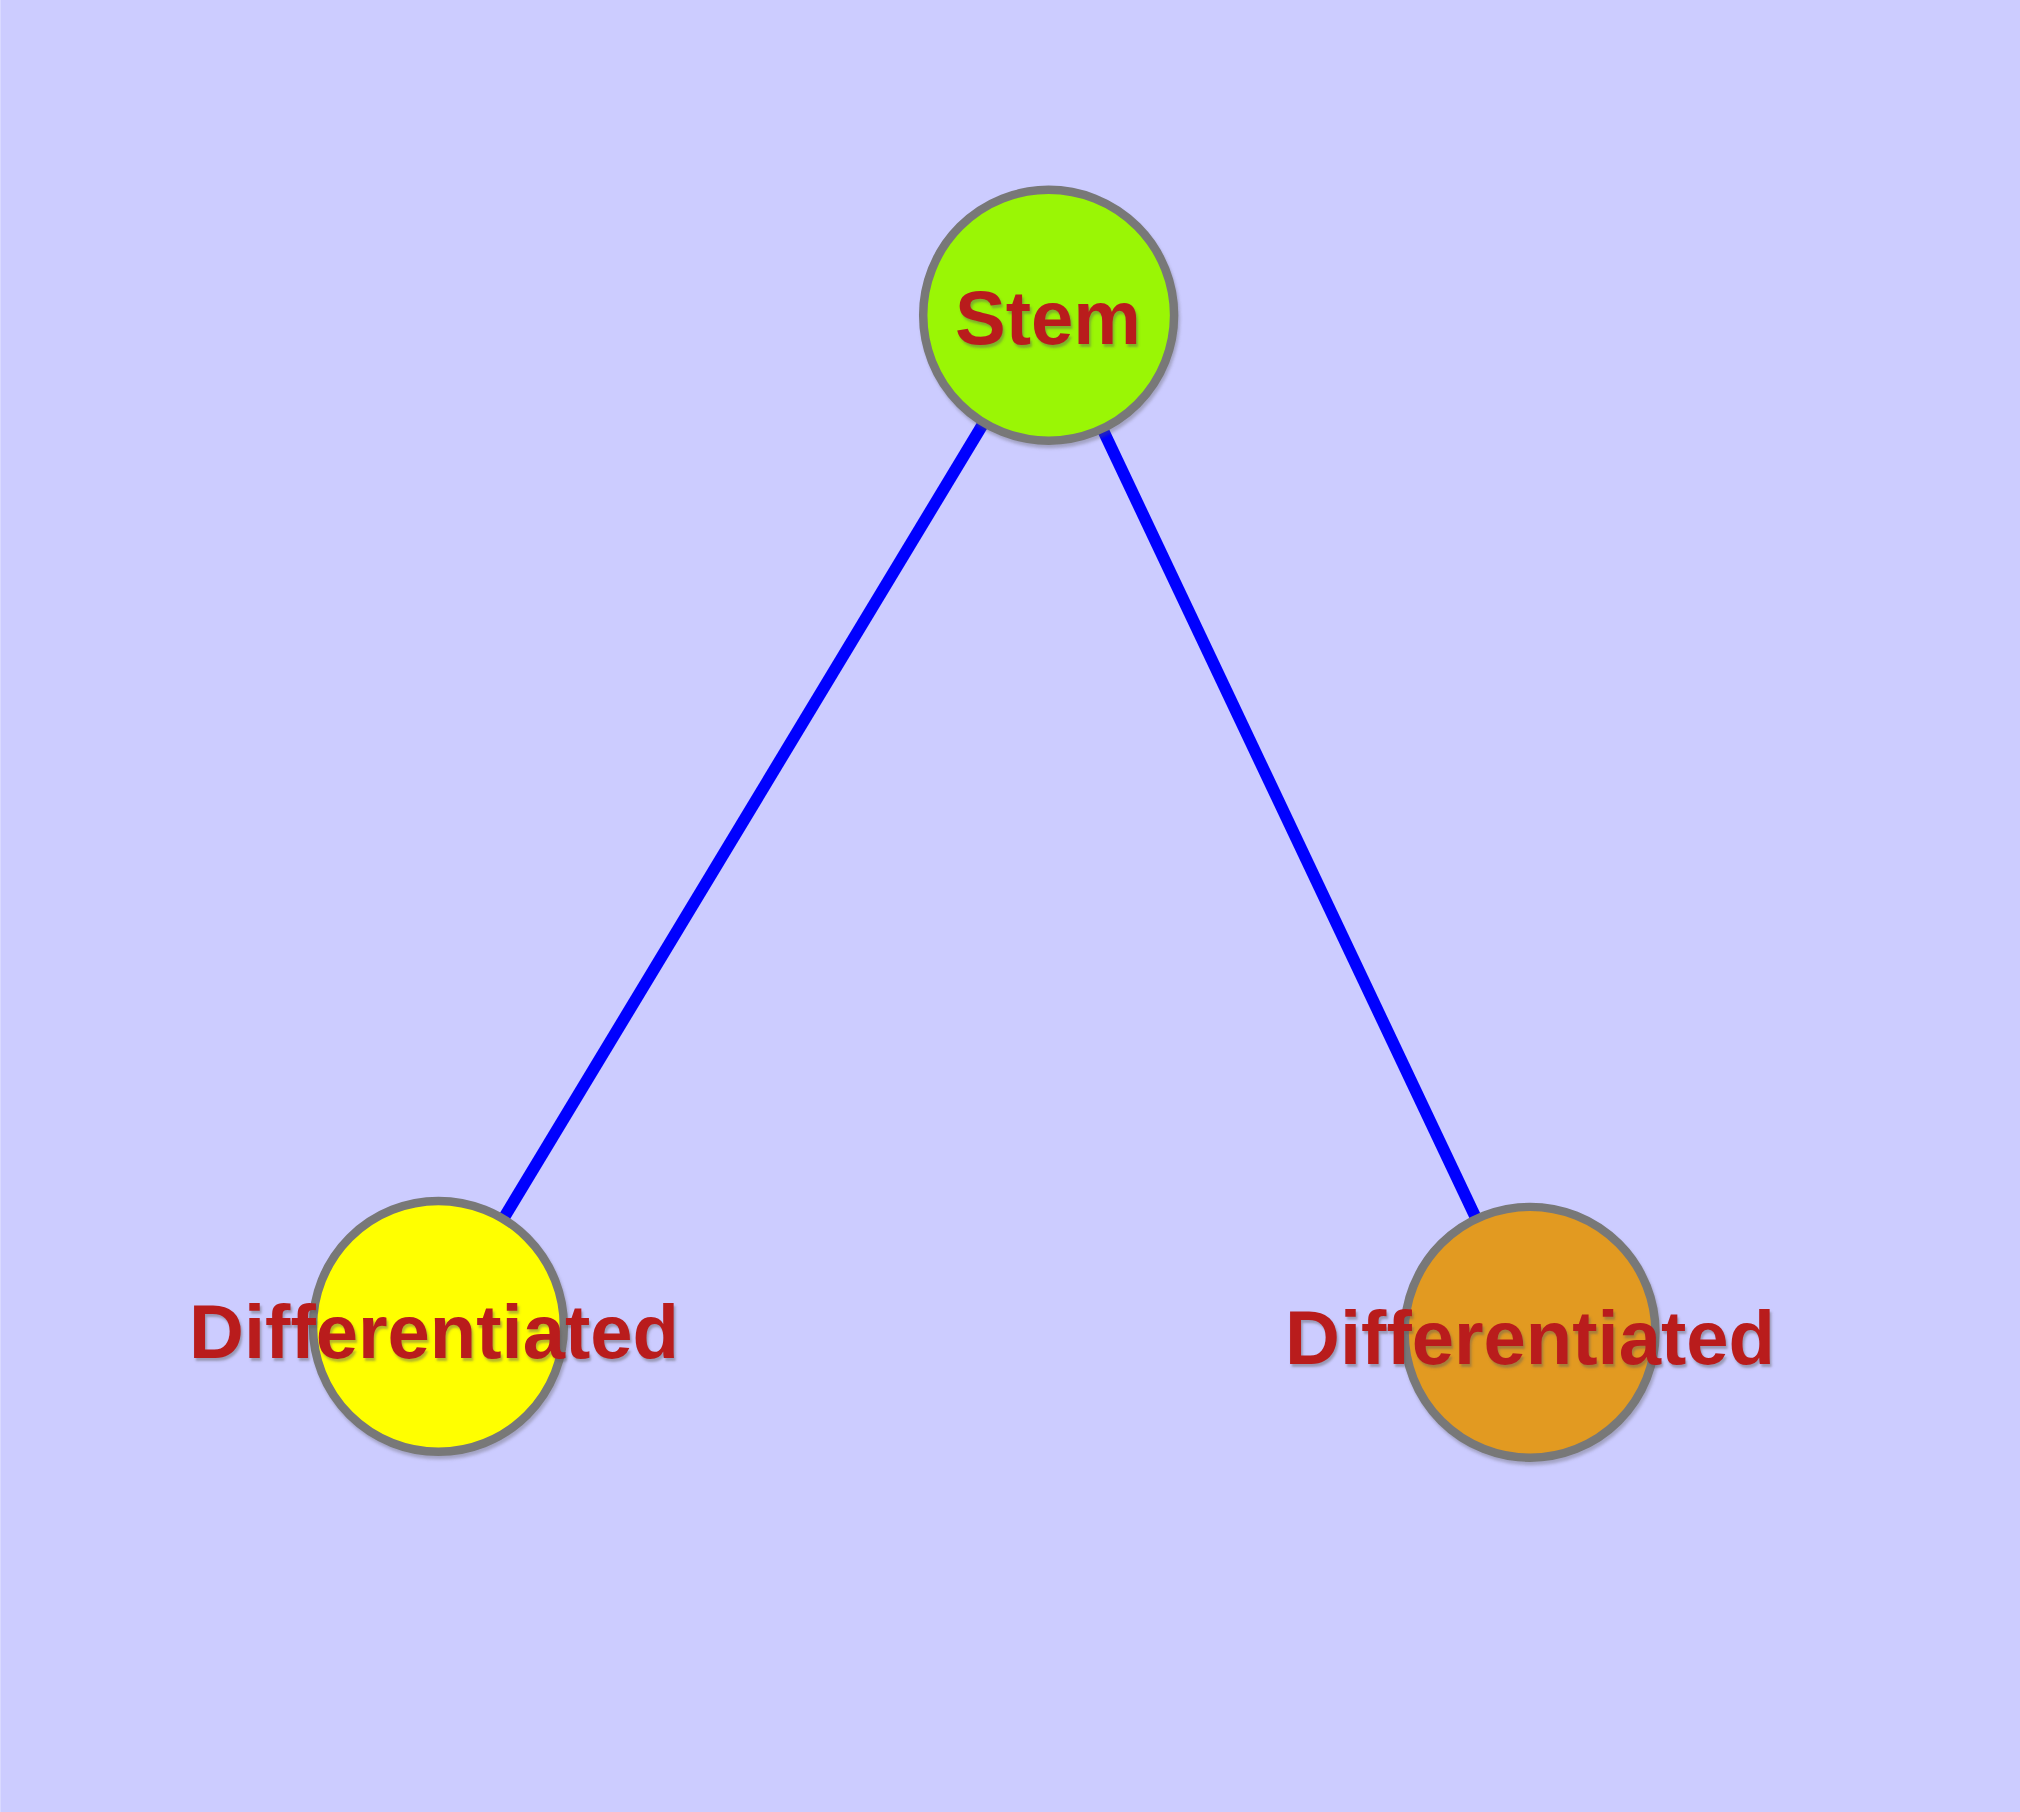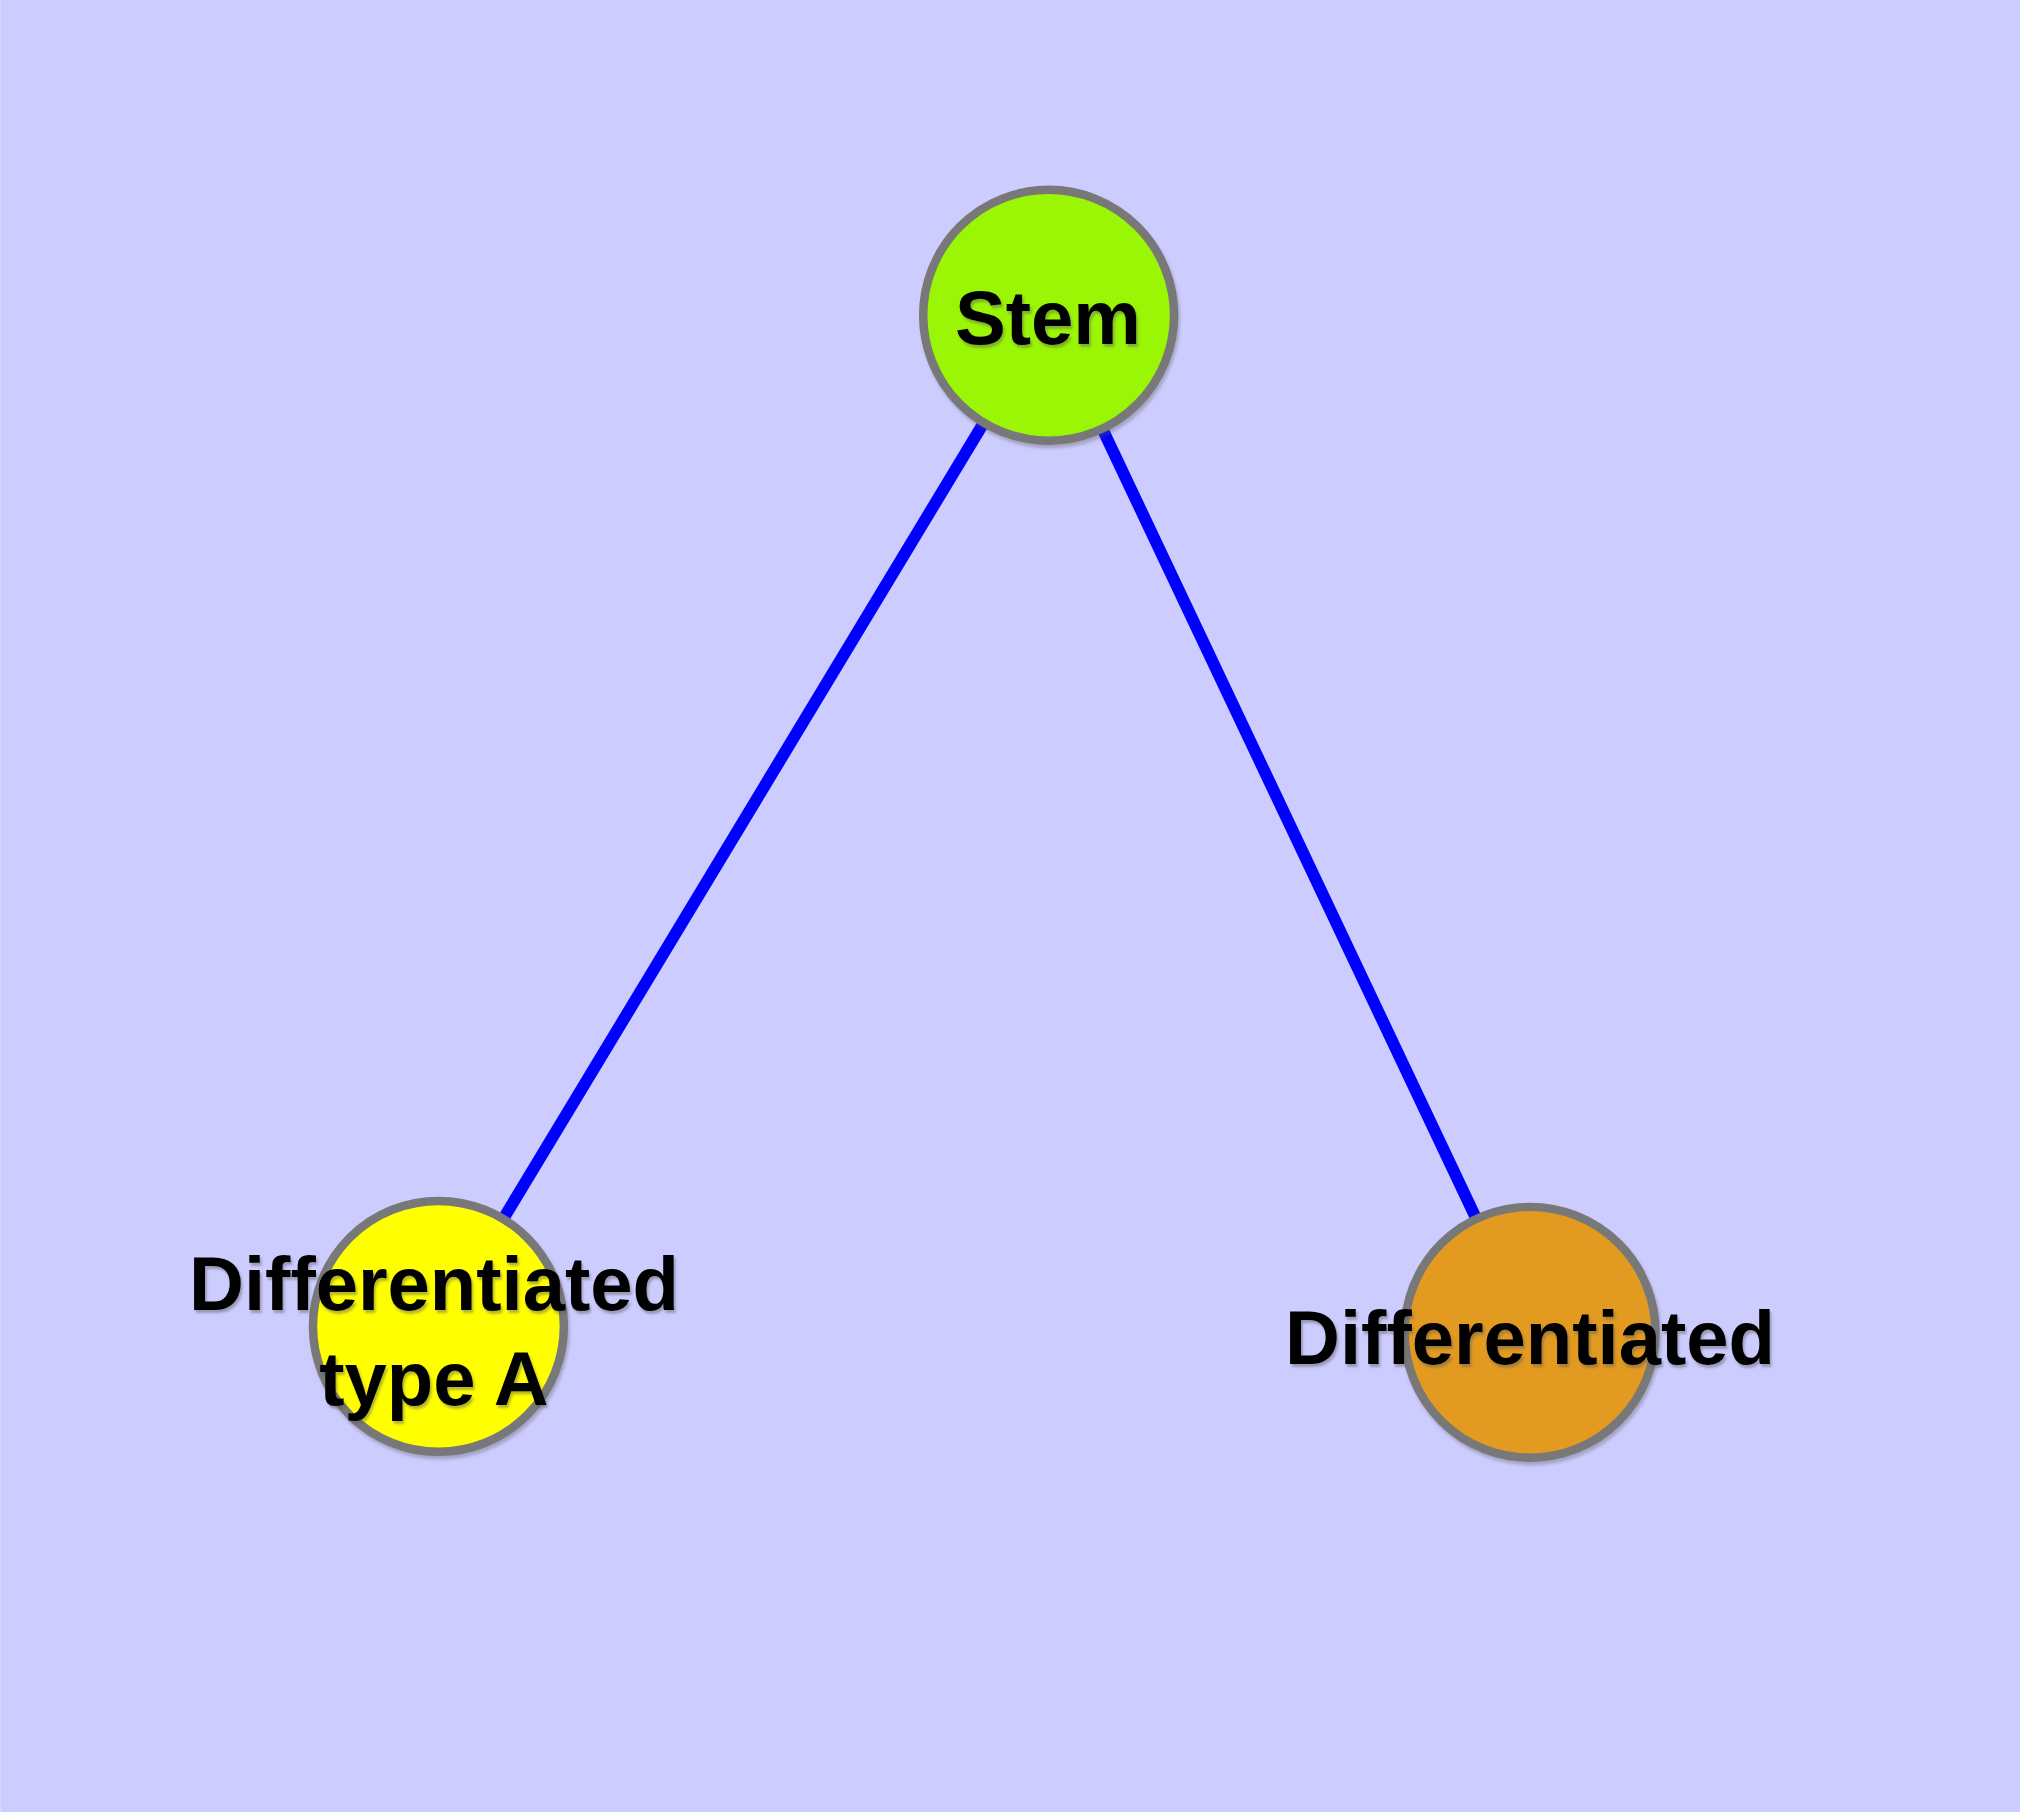--- a/index.html
+++ b/index.html
@@ -30,8 +30,8 @@
     font-size: 76px;
     font-weight: bold;
     line-height: 95px;
-    color: #000000;
-    text-align: center;
+    color: #b91c1c;
+    text-align: left;
     white-space: nowrap;
     text-shadow: 1.7px 3.4px 2.5px rgba(90, 90, 90, 0.45);
   }

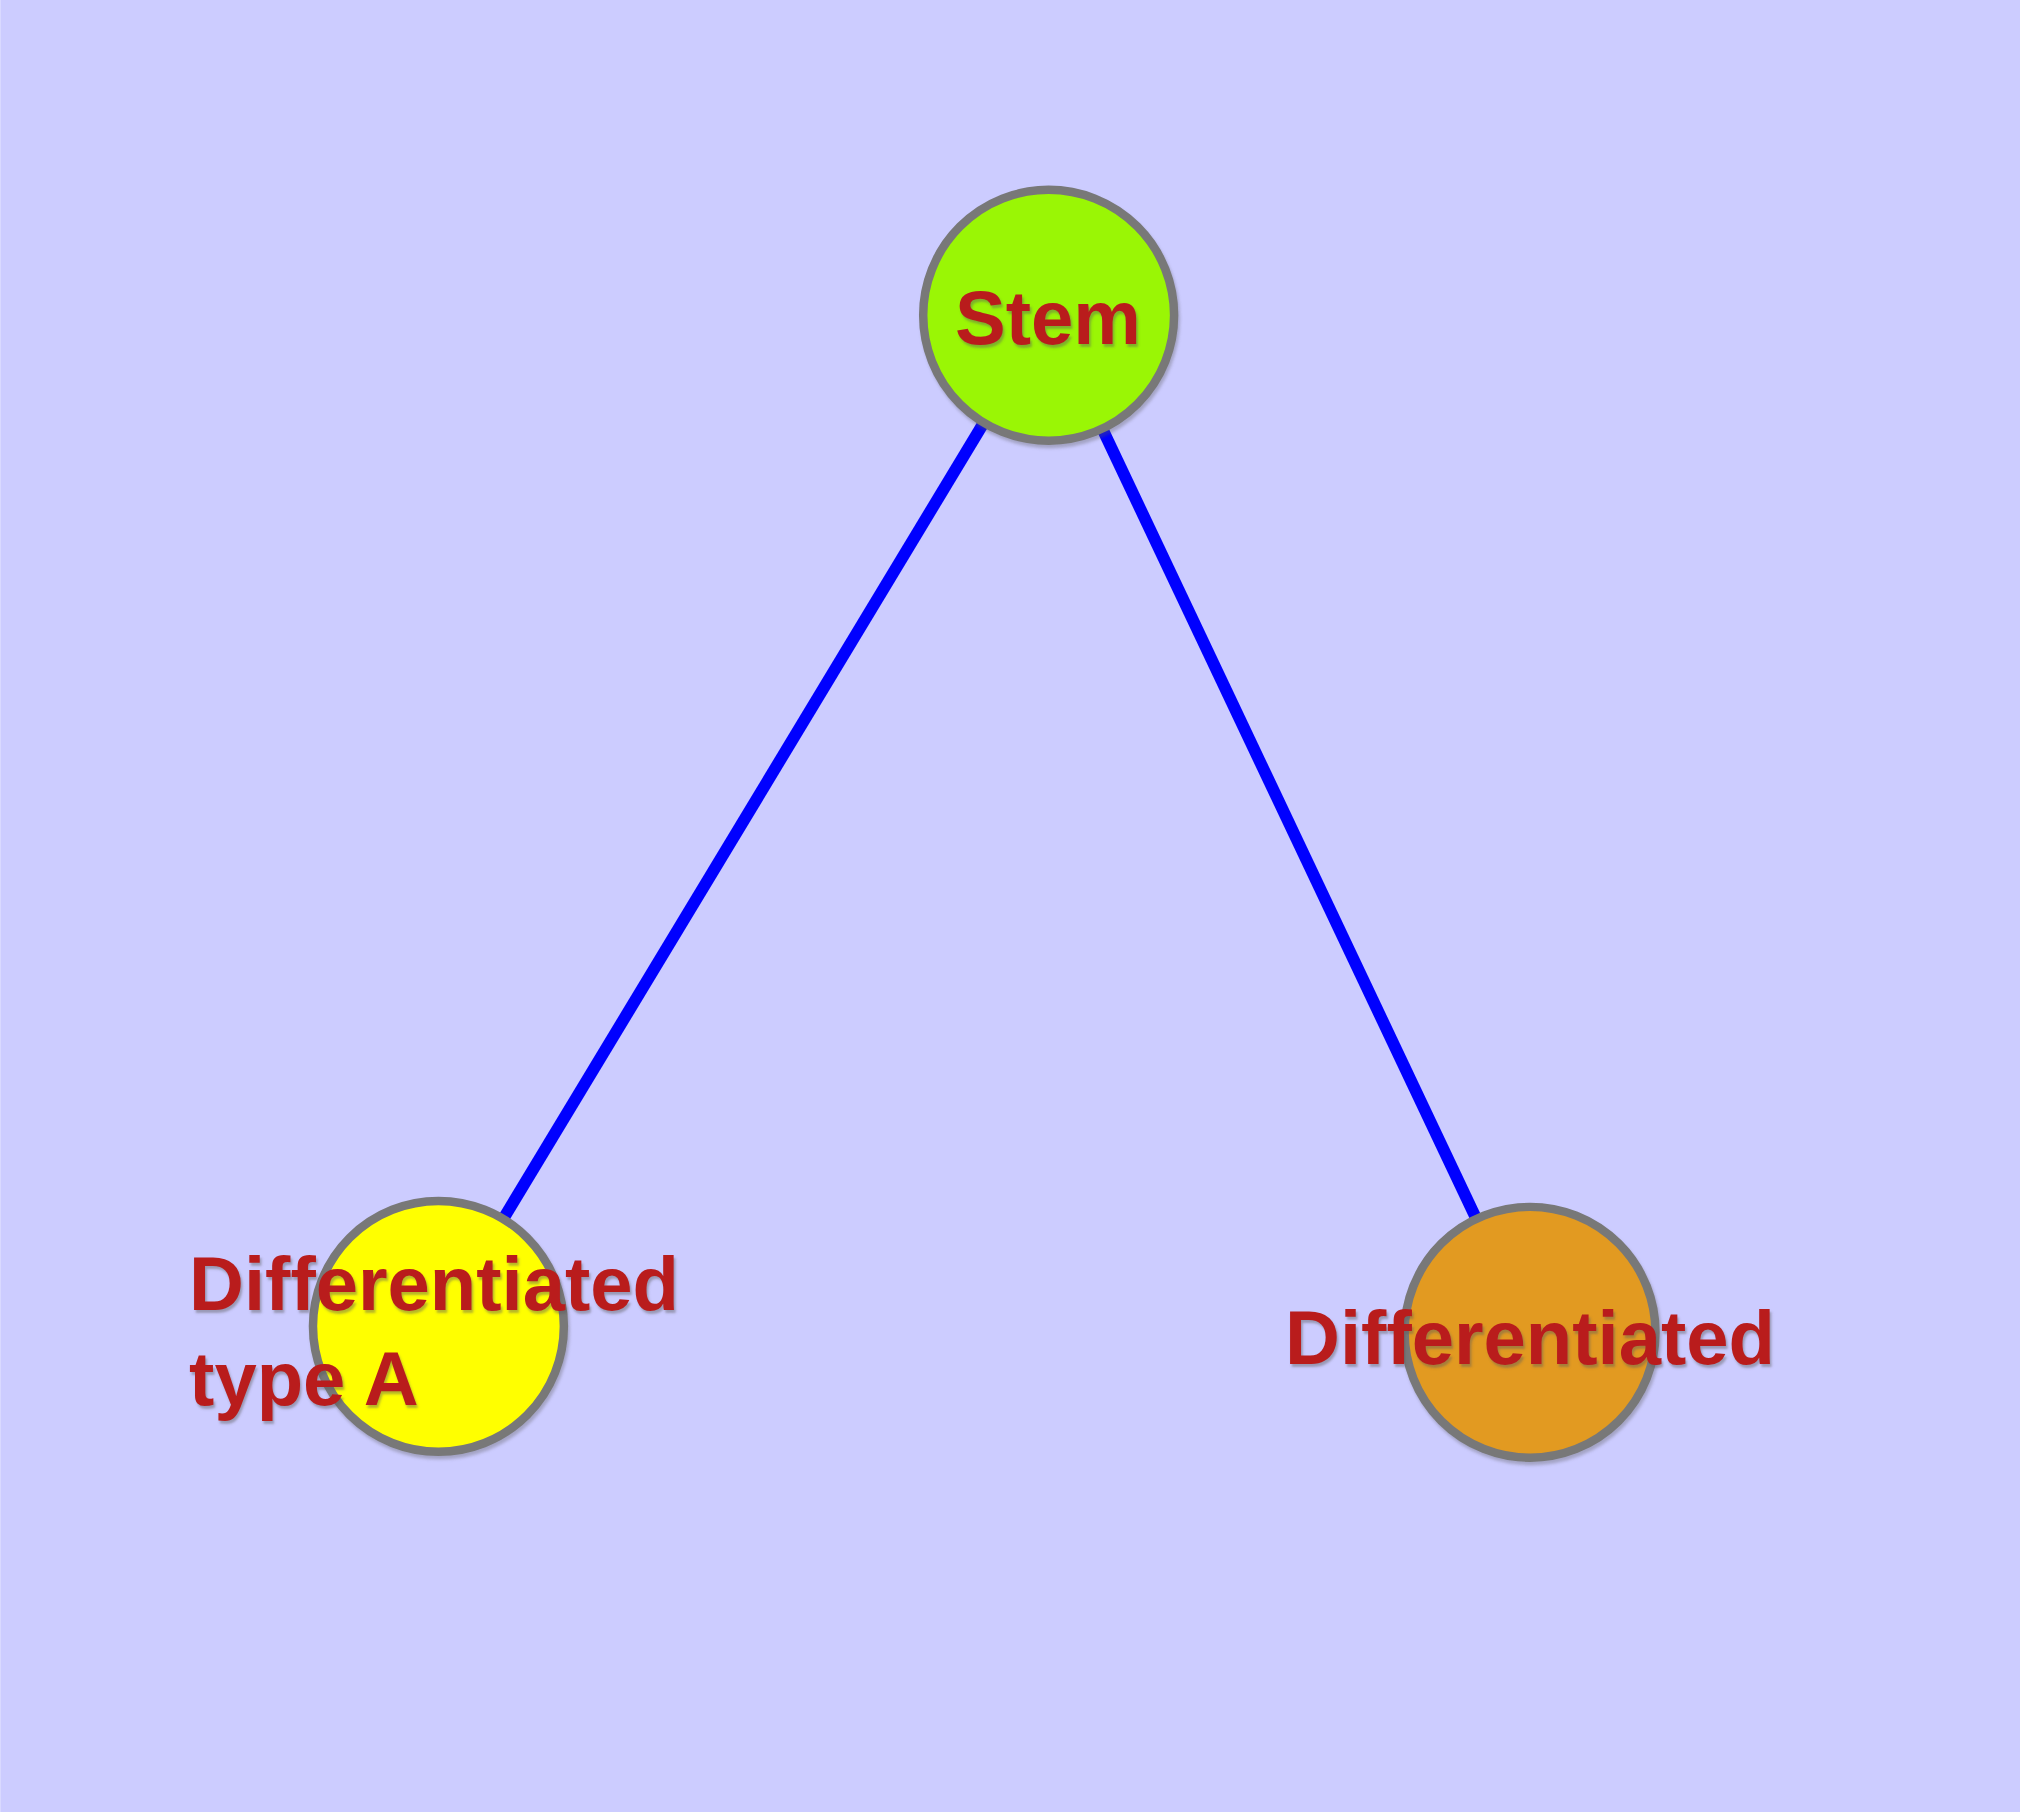--- a/index.html
+++ b/index.html
@@ -60,7 +60,6 @@
 
   <div class="node-label" style="left:434px; top:1331px;">
     <div>Differentiated</div>
-    <div>type A</div>
   </div>
 
   <div class="node-label" style="left:1530px; top:1337px;">

